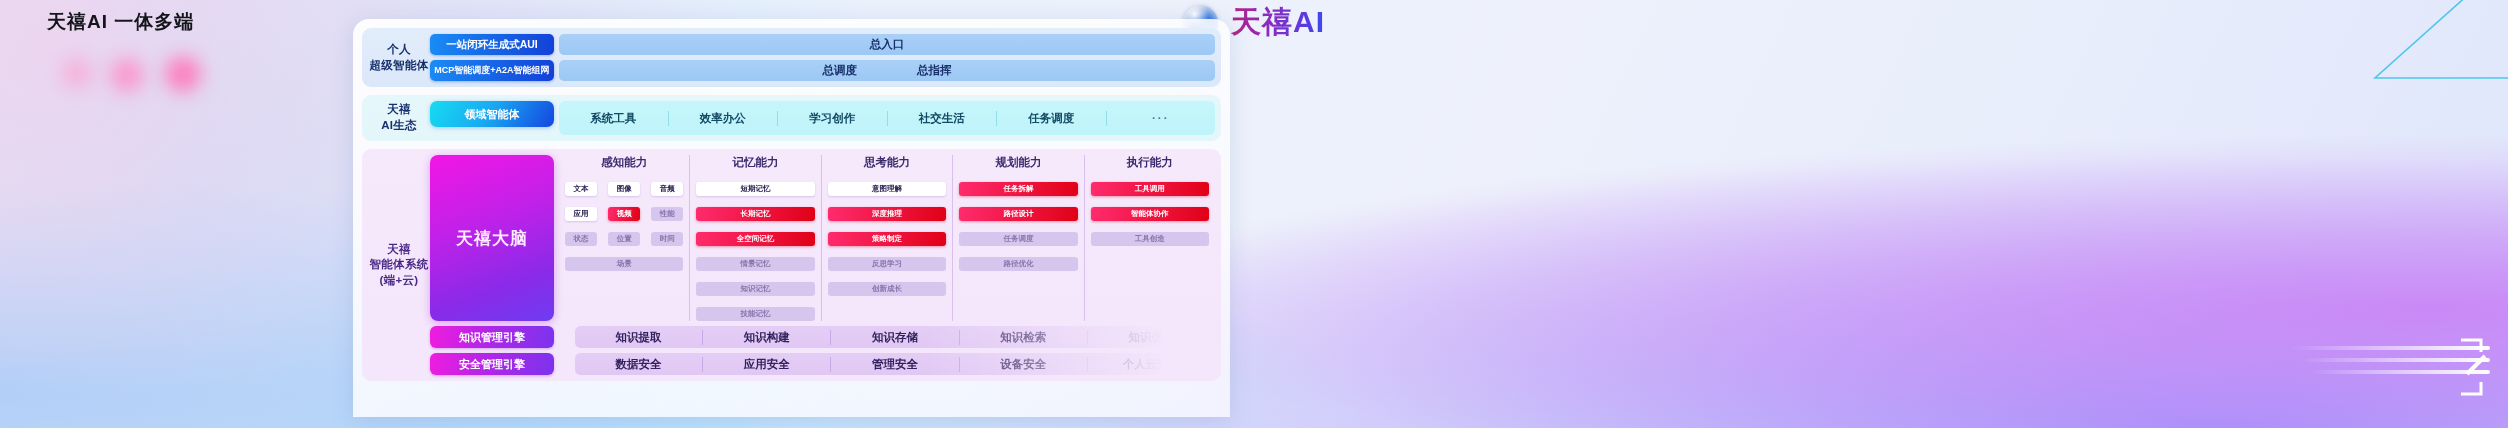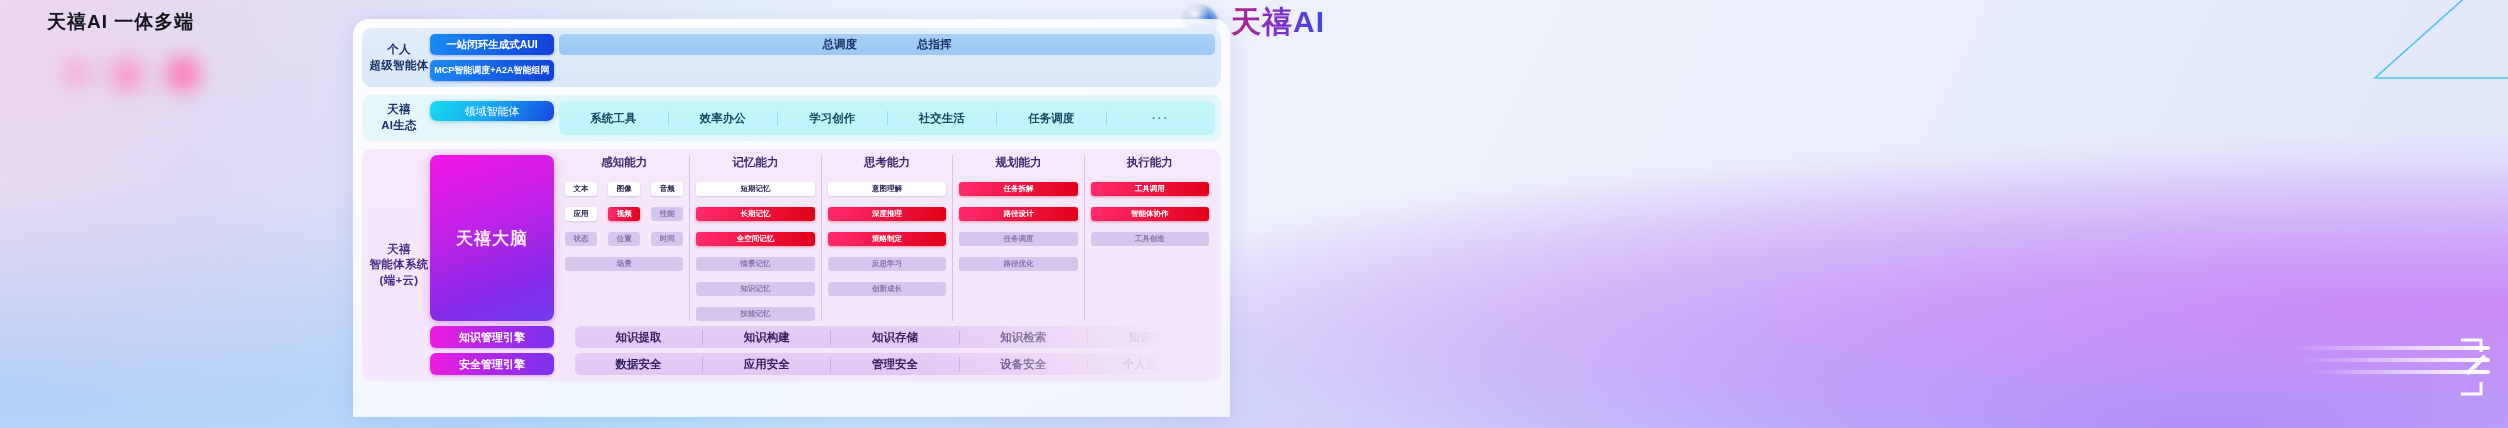--- a/index.html
+++ b/index.html
@@ -180,6 +180,7 @@
         <div class="pill-blue small">MCP智能调度+A2A智能组网</div>
       </div>
       <div class="b1rows">
+        <div class="b1cell">总入口</div>
         <div class="b1cell split">
           <span>总调度</span>
           <span>总指挥</span>

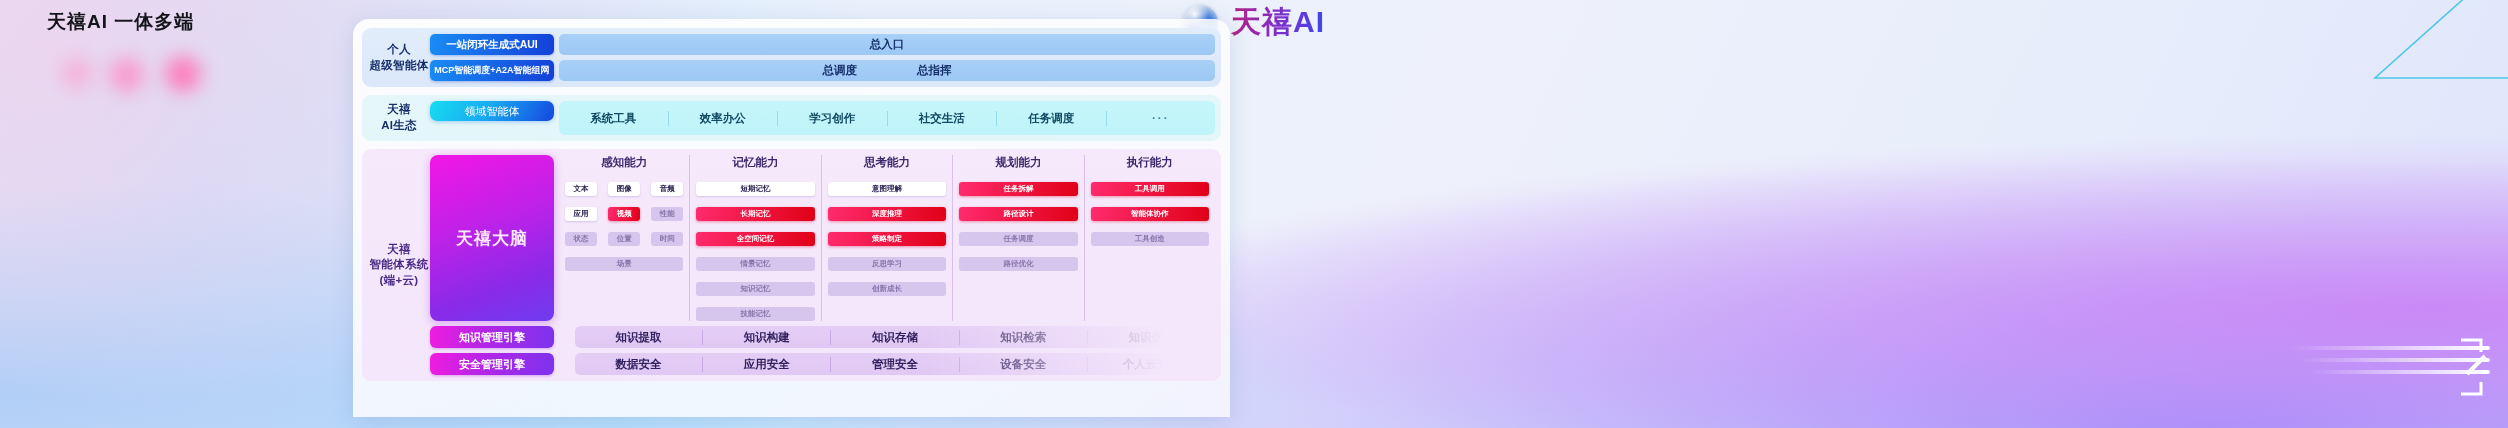--- a/index.html
+++ b/index.html
@@ -85,9 +85,9 @@
 
   
   .pill-cyan{
-    flex:0 0 124px; height:20px;border-radius:7px;
+    flex:0 0 124px; height:26px;border-radius:7px;
     display:flex;align-items:center;justify-content:center;
-    color:#fff;font-size:11px;font-weight:normal;
+    color:#fff;font-size:11px;font-weight:bold;
     background:linear-gradient(120deg,#16dcf0 0%,#19a8f2 48%,#1546e0 100%);
     box-shadow:0 1px 4px rgba(25,120,220,.35);
   }

